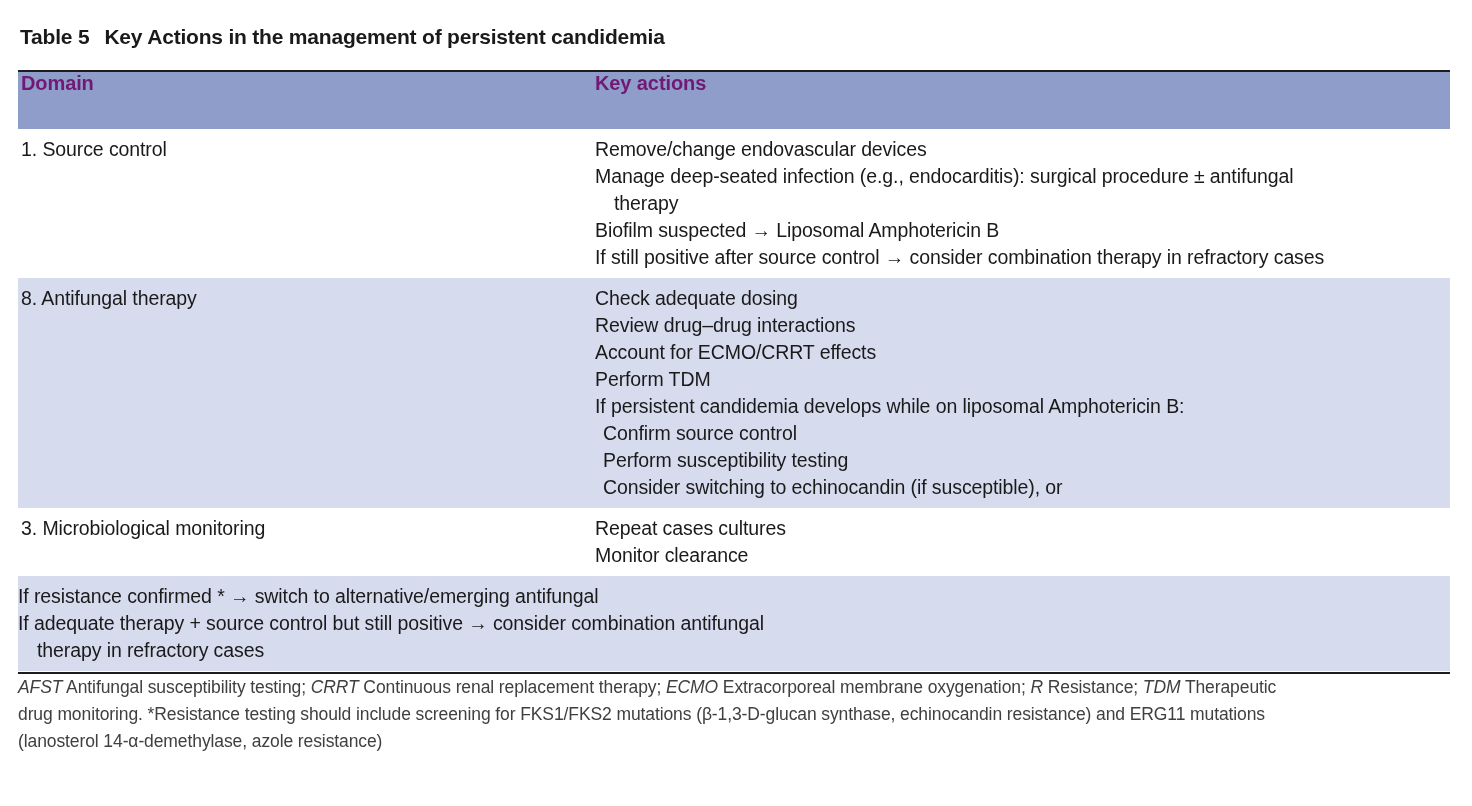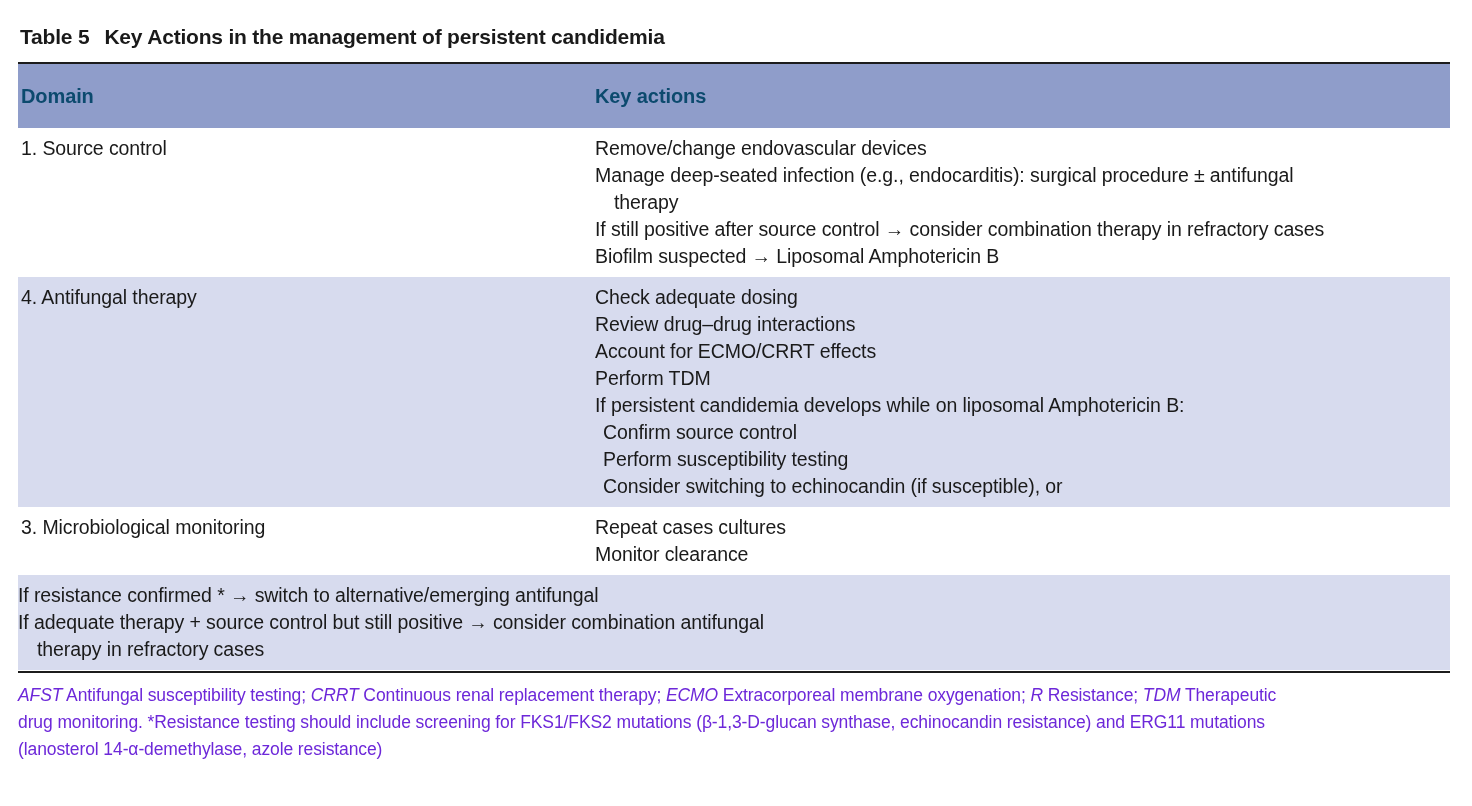--- a/index.html
+++ b/index.html
@@ -27,7 +27,7 @@
     letter-spacing: -0.2px;
     line-height: 26px;
     padding-left: 2px;
-    margin-bottom: 12px;
+    margin-bottom: 20px;
     white-space: nowrap;
   }
   .caption .label {

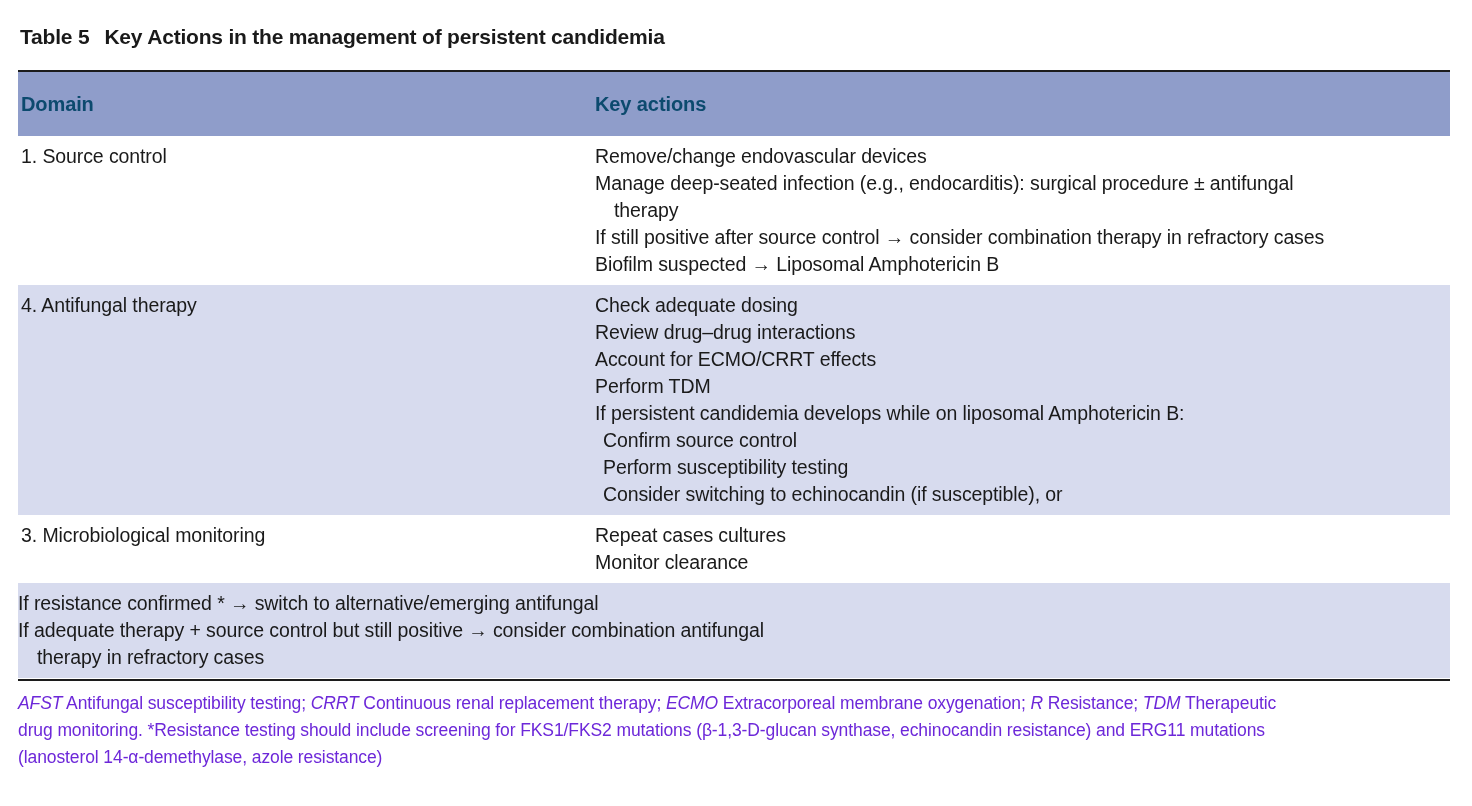--- a/index.html
+++ b/index.html
@@ -40,10 +40,9 @@
   }
   .thead {
     display: flex;
-    align-items: center;
-    height: 64px;
+    height: 57px;
     background: var(--header-bg, #8f9dca);
-    color: #0c4a6e;
+    color: #701a75;
     font-weight: bold;
     font-size: 20px;
     letter-spacing: -0.1px;

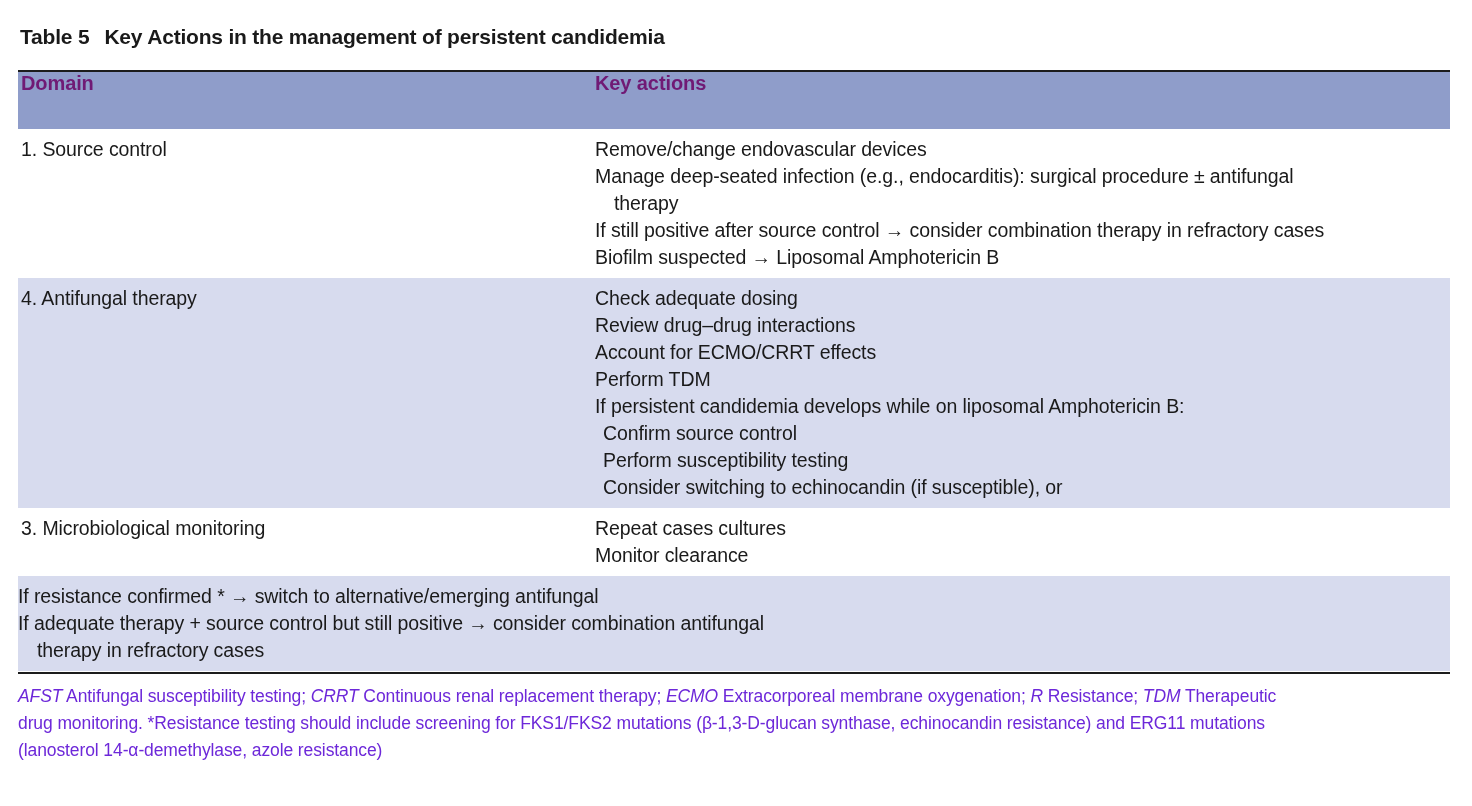--- a/index.html
+++ b/index.html
@@ -107,8 +107,8 @@
         <div class="aline">Remove/change endovascular devices</div>
         <div class="aline">Manage deep-seated infection (e.g., endocarditis): surgical procedure ± antifungal</div>
         <div class="aline cont">therapy</div>
+        <div class="aline">Biofilm suspected → Liposomal Amphotericin B</div>
         <div class="aline">If still positive after source control → consider combination therapy in refractory cases</div>
-        <div class="aline">Biofilm suspected → Liposomal Amphotericin B</div>
       </div>
     </div>
 

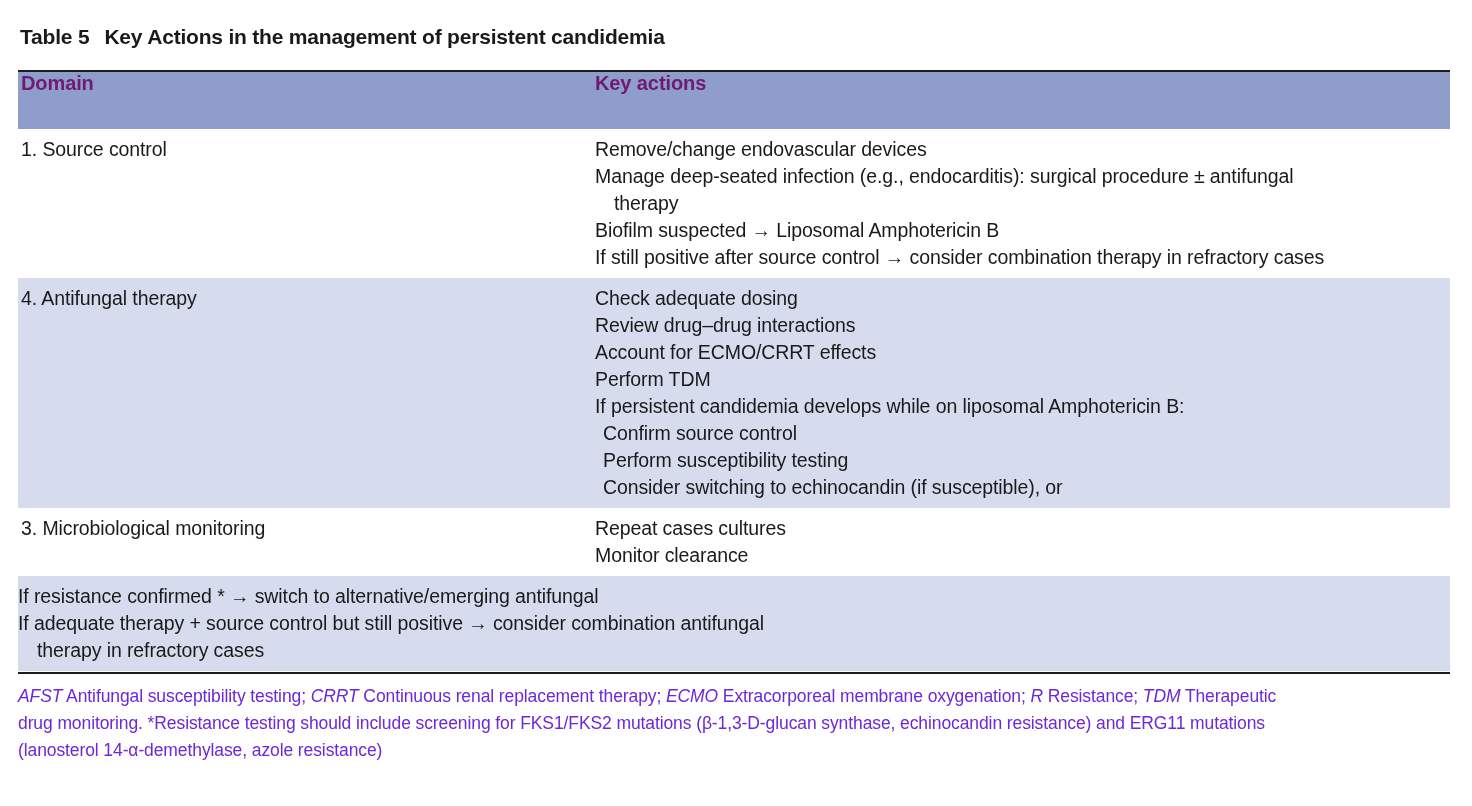--- a/index.html
+++ b/index.html
@@ -113,7 +113,7 @@
     </div>
 
     <div class="trow shaded">
-      <div class="col-domain">4. Antifungal therapy</div>
+      <div class="col-domain">8. Antifungal therapy</div>
       <div class="col-actions">
         <div class="aline">Check adequate dosing</div>
         <div class="aline">Review drug–drug interactions</div>

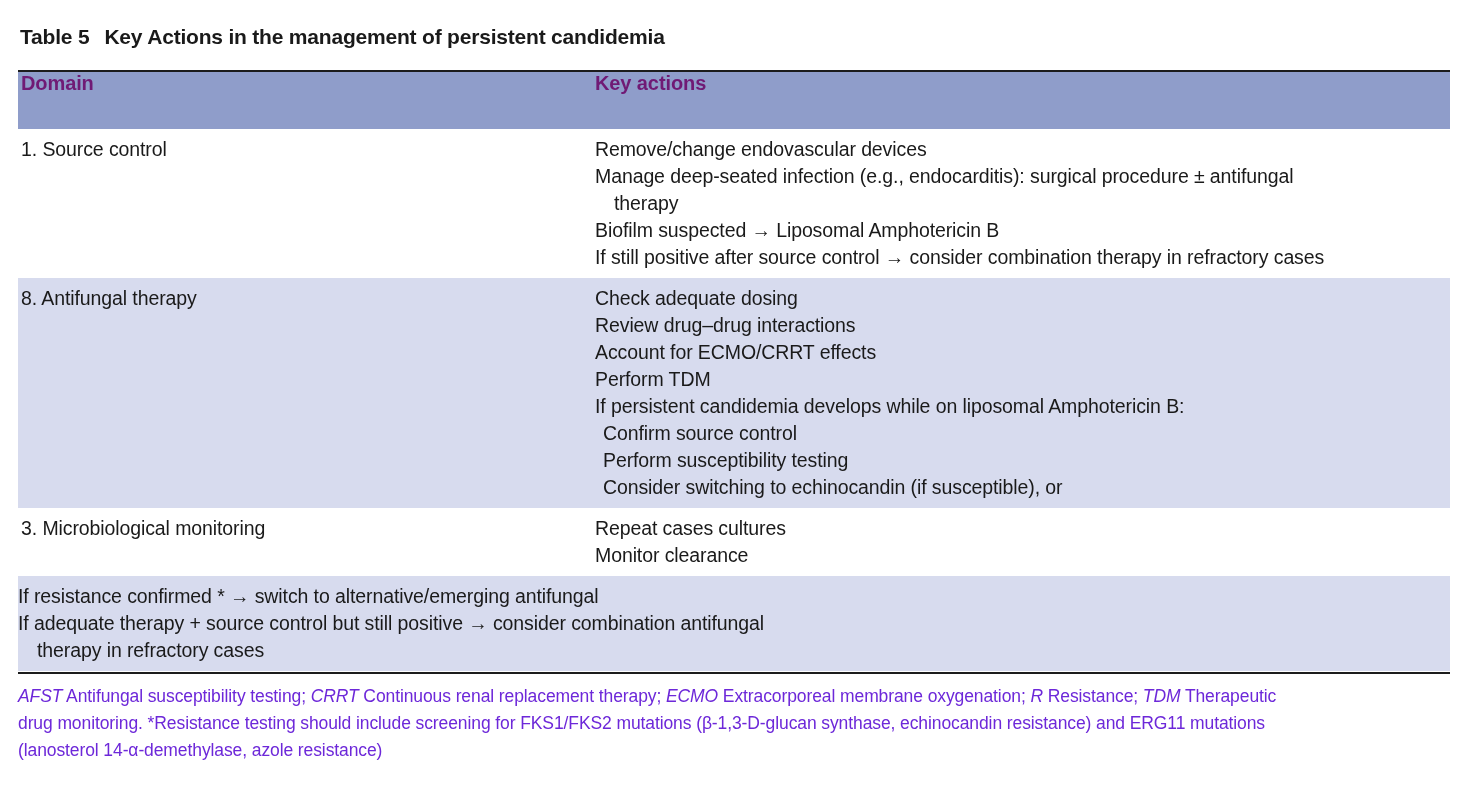--- a/index.html
+++ b/index.html
@@ -76,11 +76,10 @@
     width: 1432px;
     border-top: 2px solid #1c1c1c;
     margin-top: 1px;
-    padding-top: 9px;
     font-size: 17.5px;
     line-height: 27px;
     letter-spacing: -0.1px;
-    color: #6d28d9;
+    color: #404040;
   }
   .footnote .fline { display: block; }
   .footnote .it { font-style: italic; }

